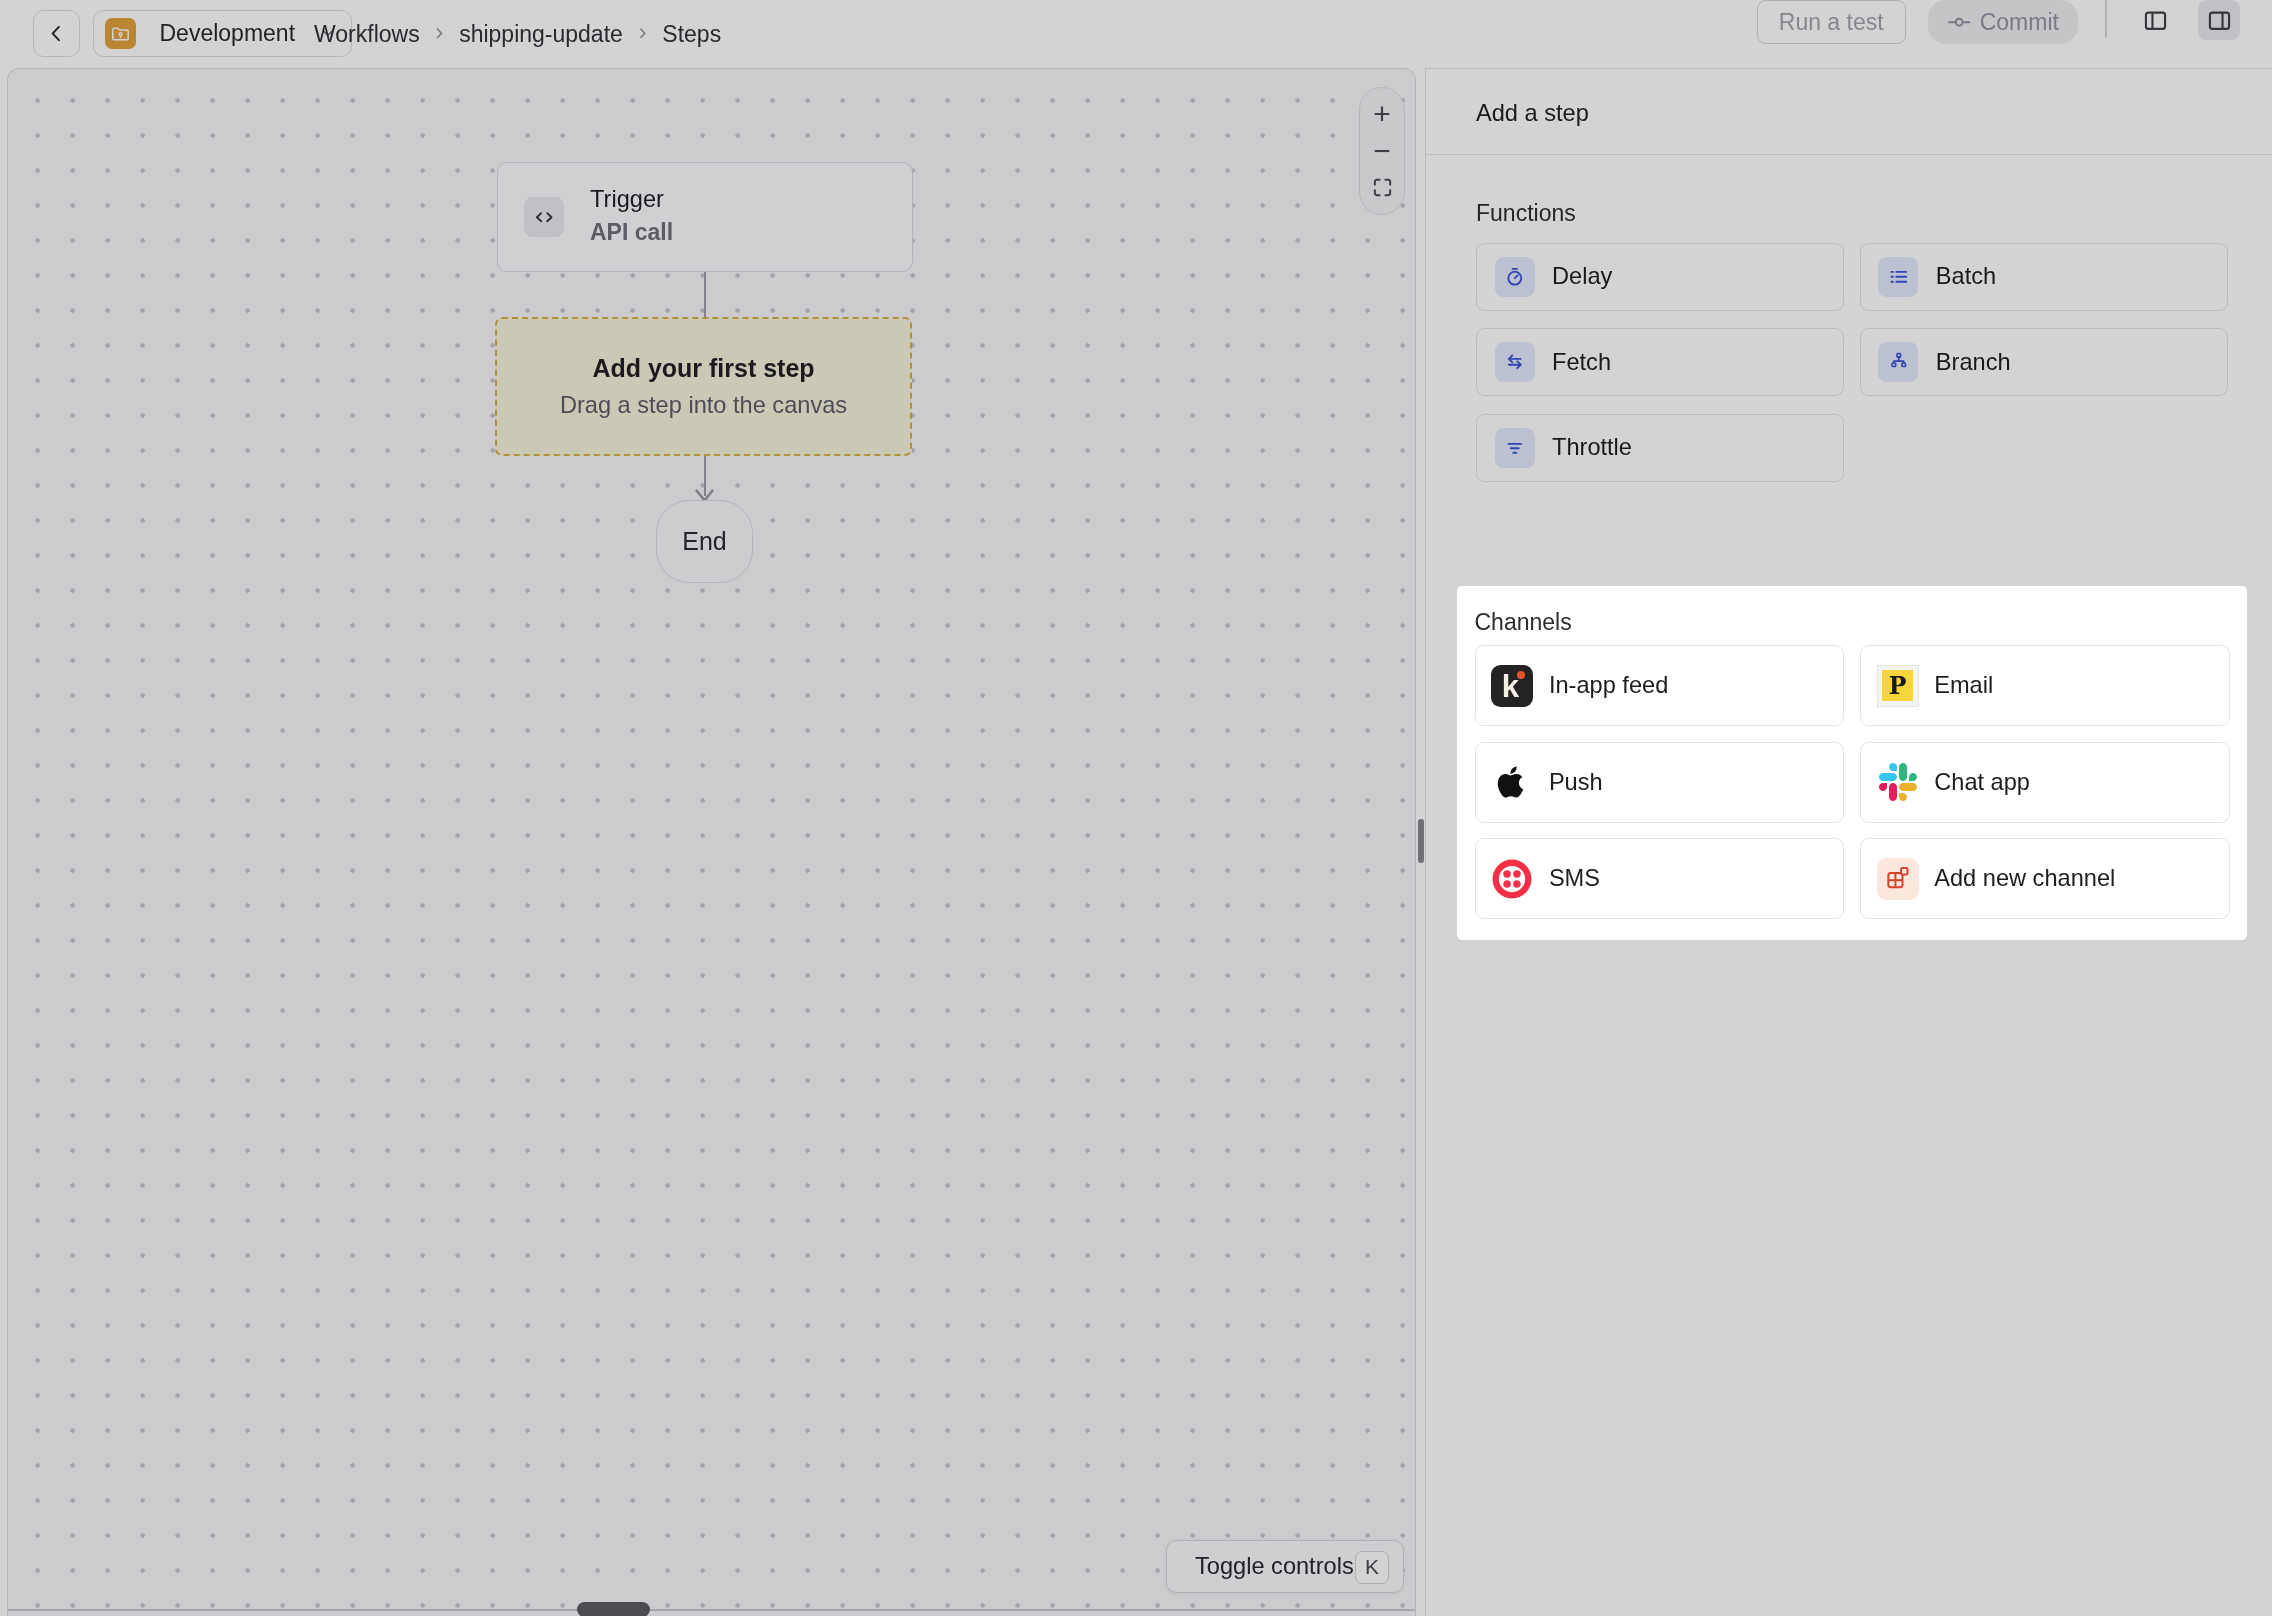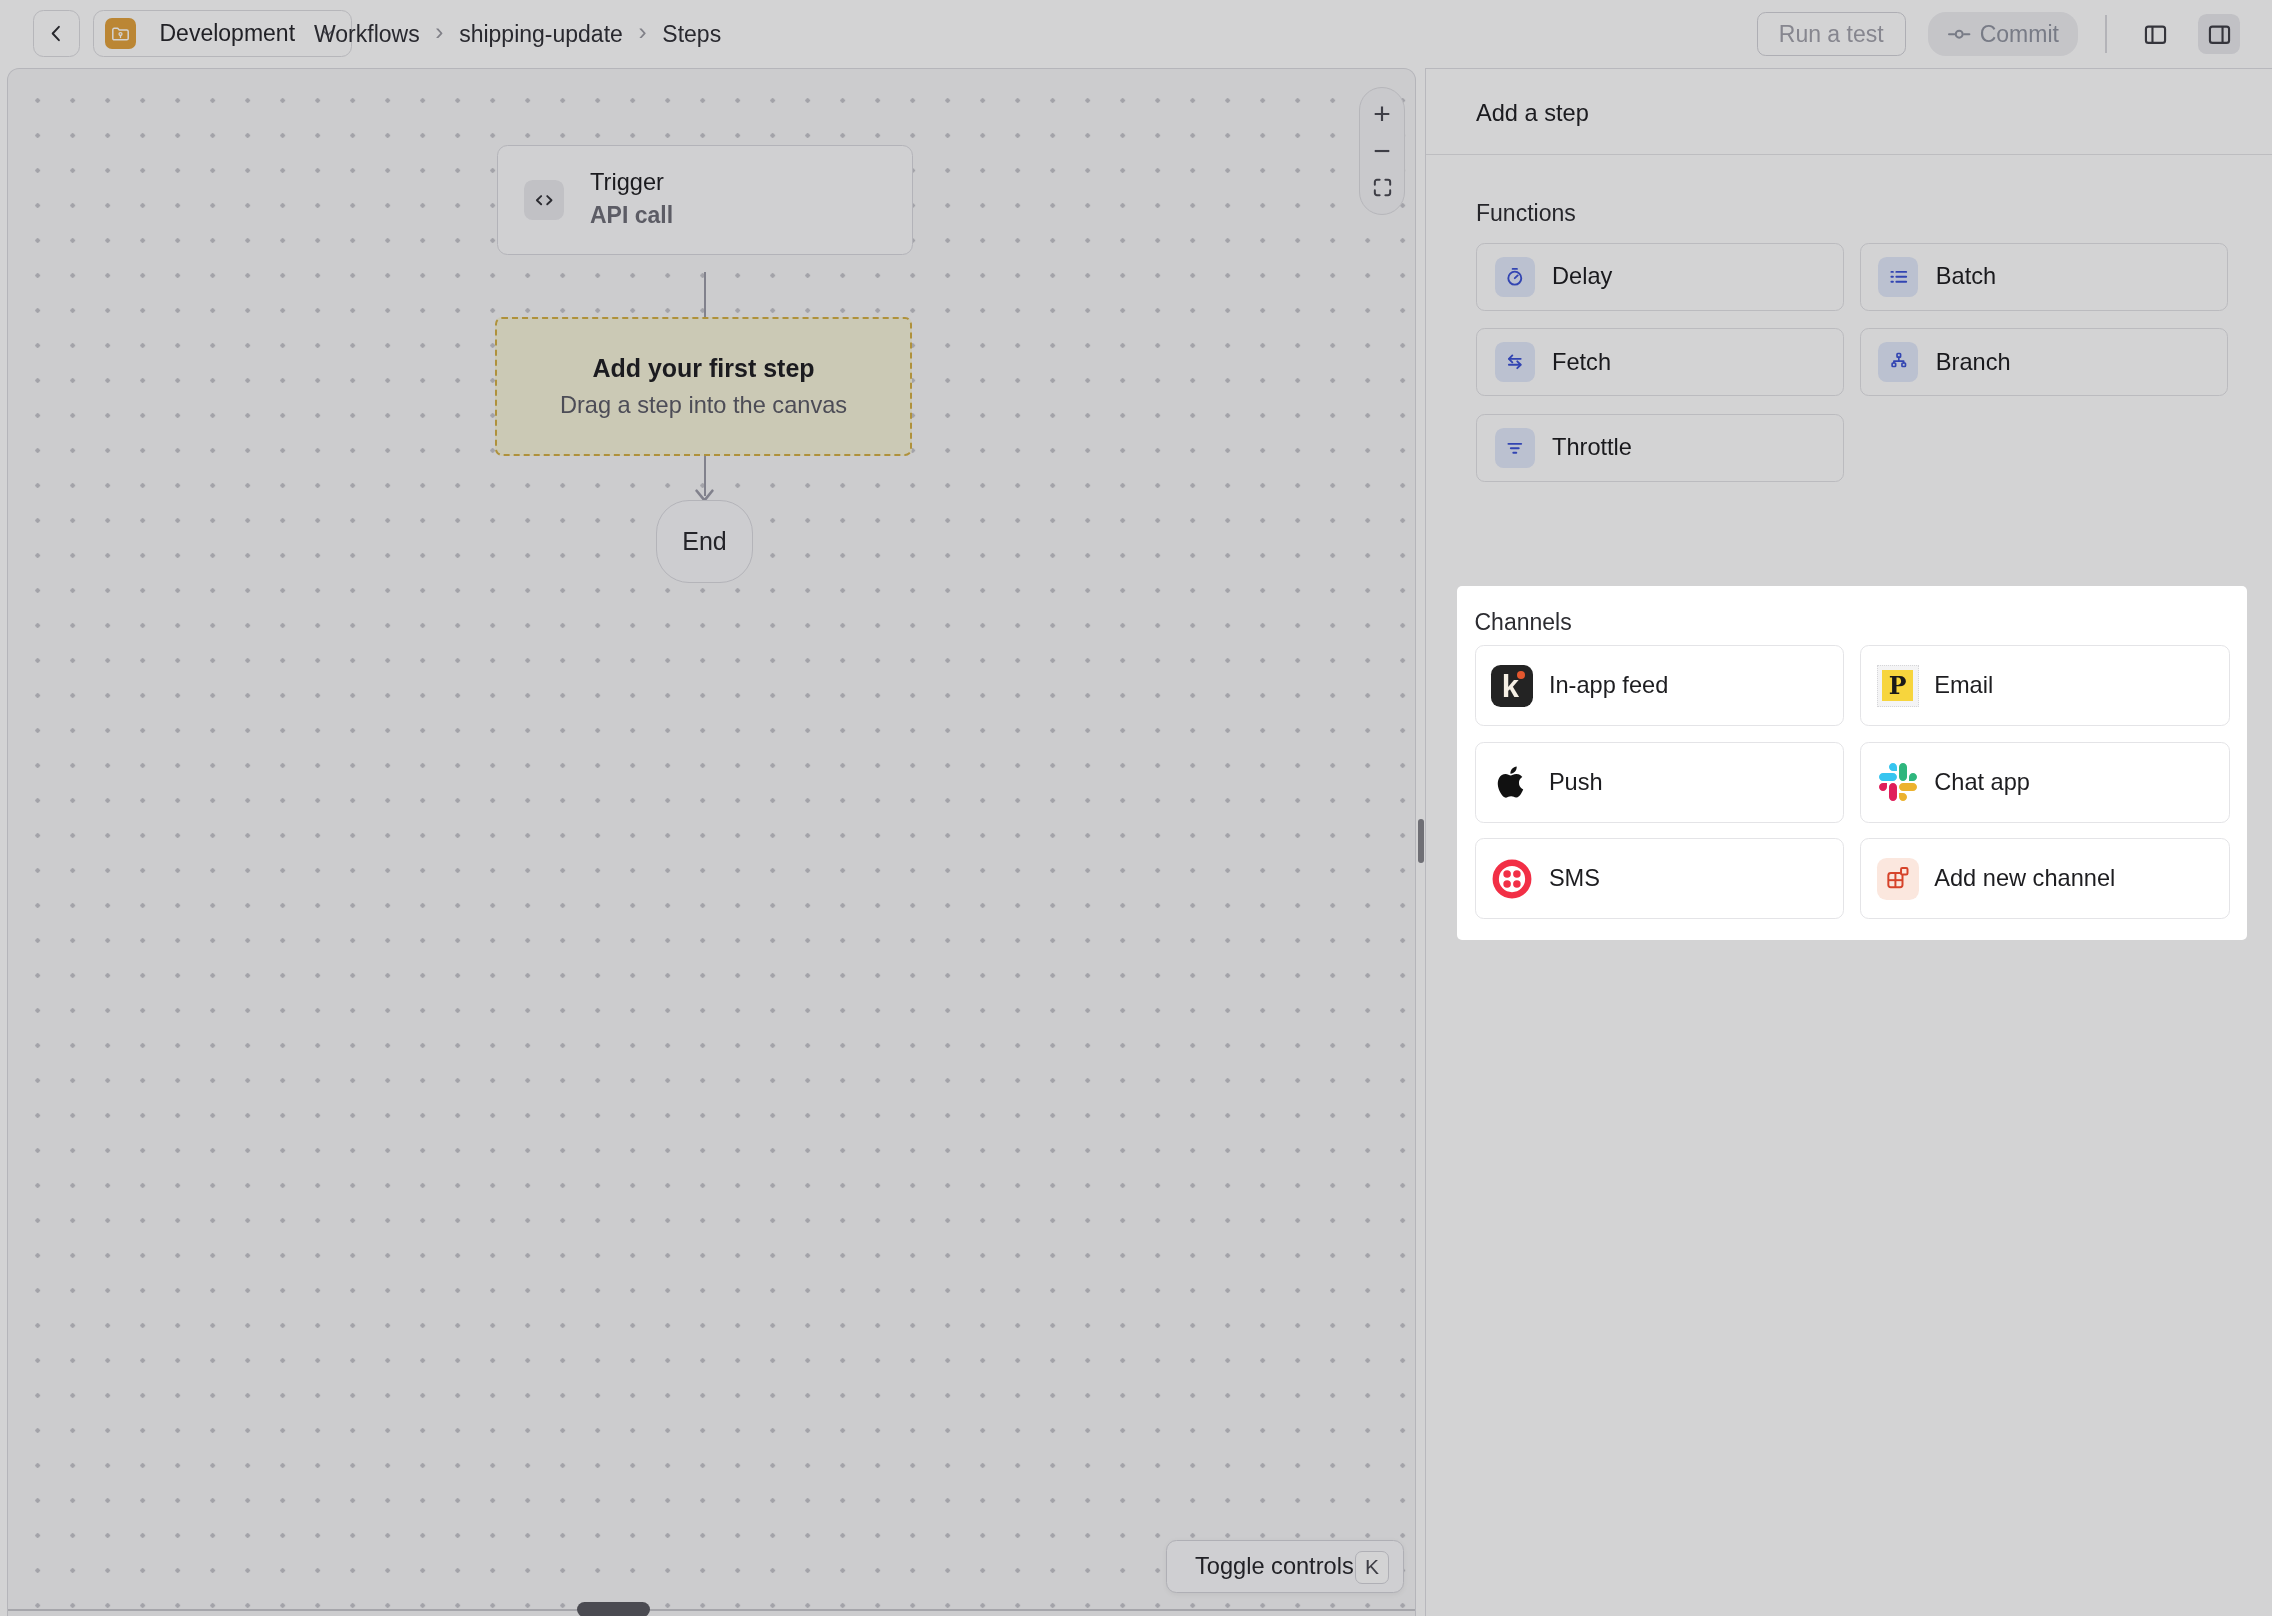--- a/index.html
+++ b/index.html
@@ -25,7 +25,7 @@
   .sep { color:#9b9ba3; font-size:24.4px; transform:translateY(-1.7px); }
 
   .topbar-right { position:absolute; right:33px; top:0; height:68px;
-                  display:flex; align-items:center; gap:22px;padding-left:45px; }
+                  display:flex; gap:22px;padding-left:45px; }
   .btn-run { height:44px; padding:0 21px; border:1.3px solid #d2d2d8; border-radius:8.7px;
              background:#fff; font-size:23px; color:#a2a2ab; display:flex; align-items:center; cursor:pointer; }
   .btn-commit { height:44px; padding:0 19px; border:none; border-radius:18px; background:#eeeef1;

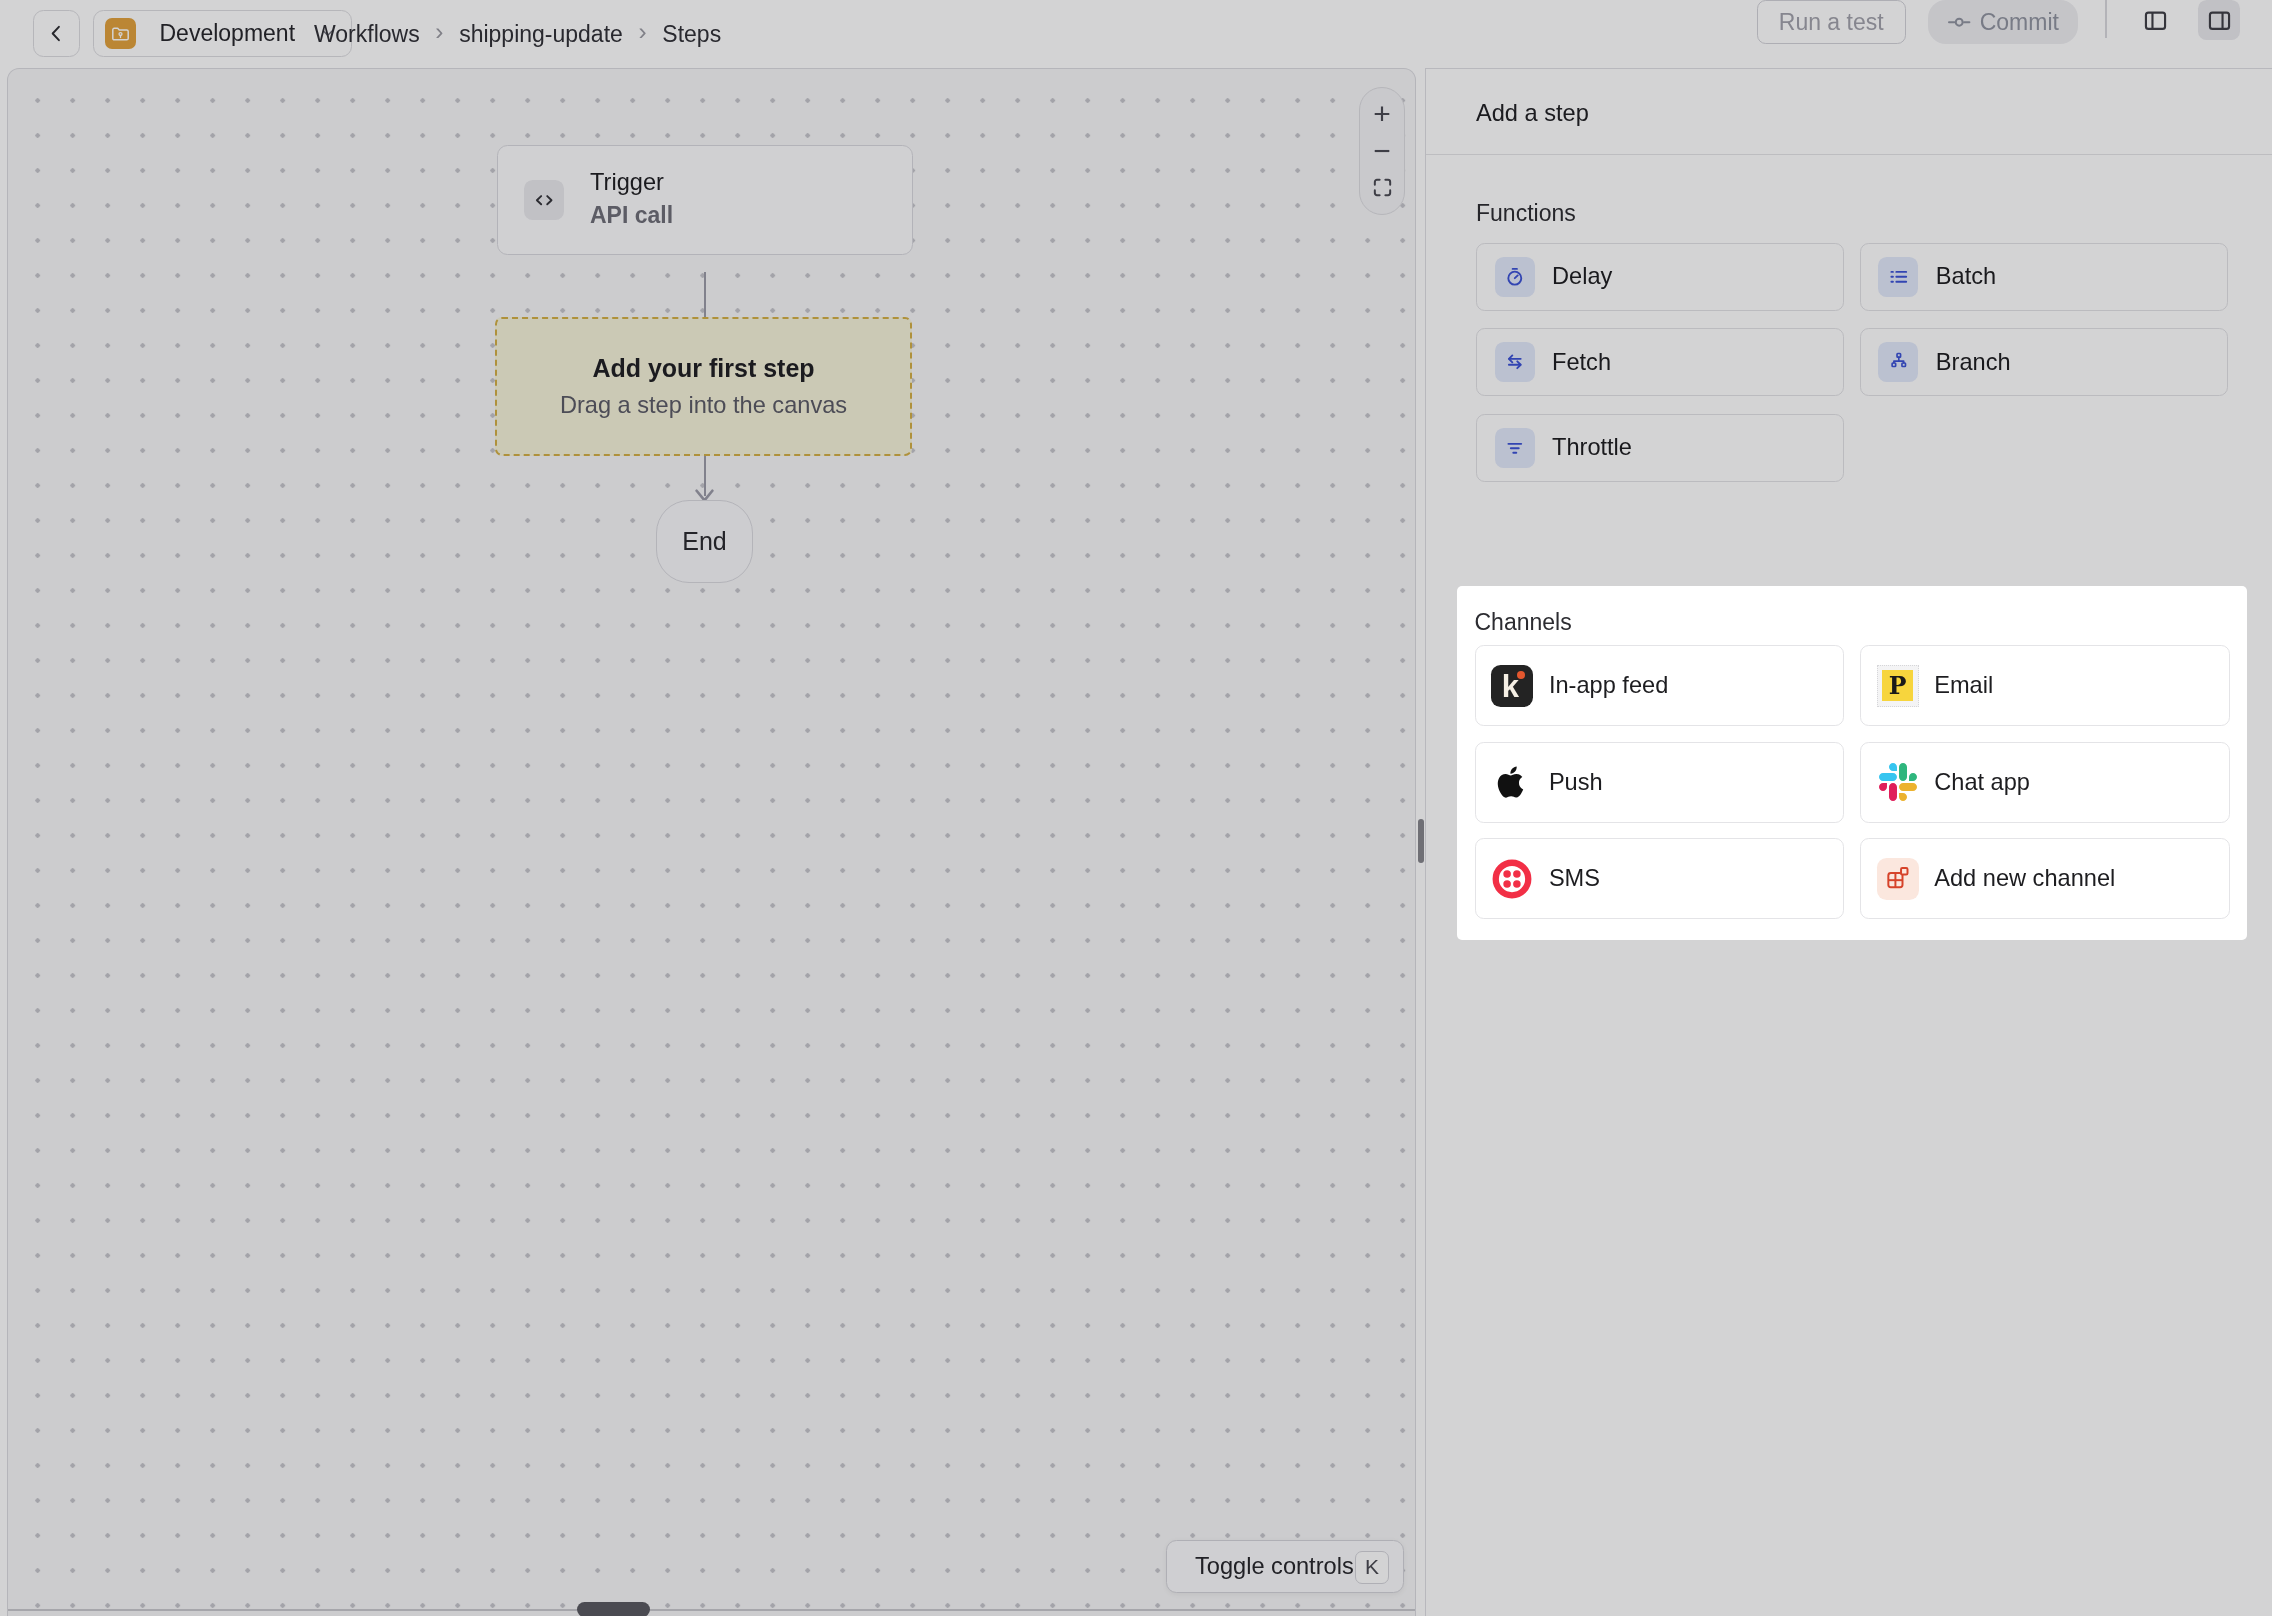--- a/index.html
+++ b/index.html
@@ -42,7 +42,7 @@
             background-image:radial-gradient(circle, #c5c5cb 2px, transparent 2.4px);
             background-size:35px 35px; background-position:12.2px 14px; }
 
-  .trigger-node { position:absolute; left:489px; top:76px; width:416px; height:110px;
+  .trigger-node { position:absolute; left:489px; top:93px; width:416px; height:110px;
                   background:#fcfcfd; border:1.3px solid #d8d8de; border-radius:10.5px; cursor:pointer; }
   .trigger-icon-box { position:absolute; left:26px; top:34px; width:40px; height:40px;
                       background:#e9e9ed; border-radius:8.7px;

